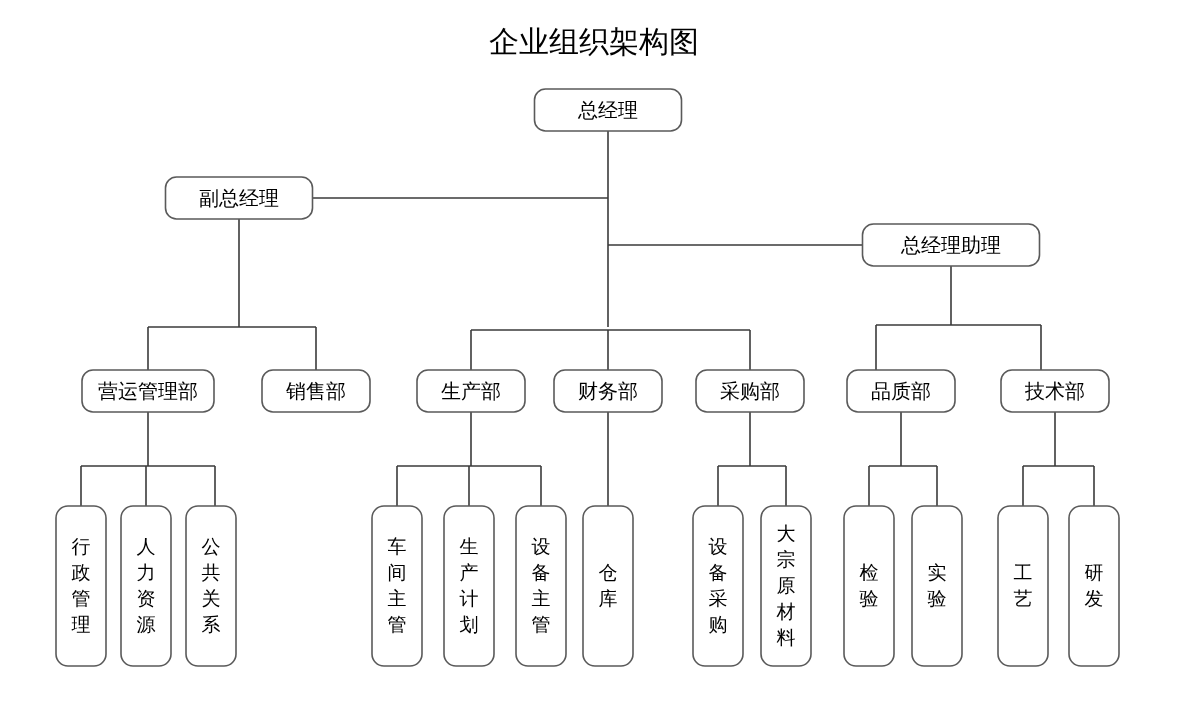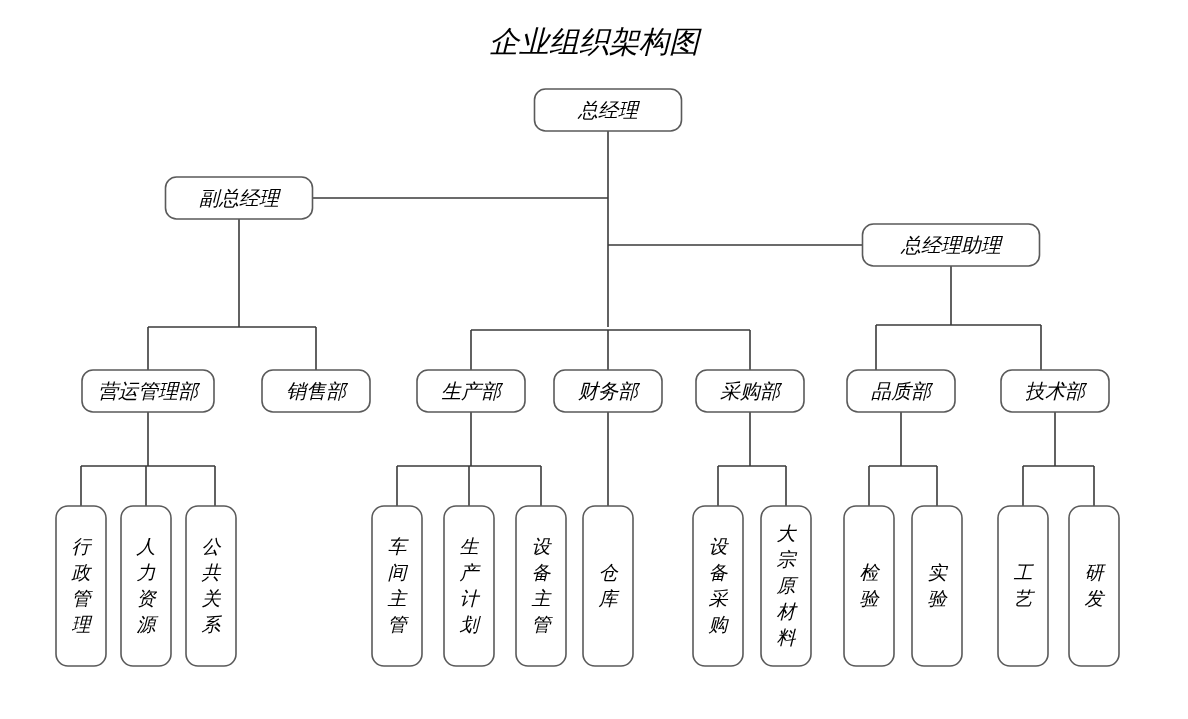--- a/index.html
+++ b/index.html
@@ -18,7 +18,6 @@
     width: 1188px;
     height: 719px;
     background: #ffffff;
-    font-style: italic;
   }
   svg.org-canvas {
     position: absolute;

